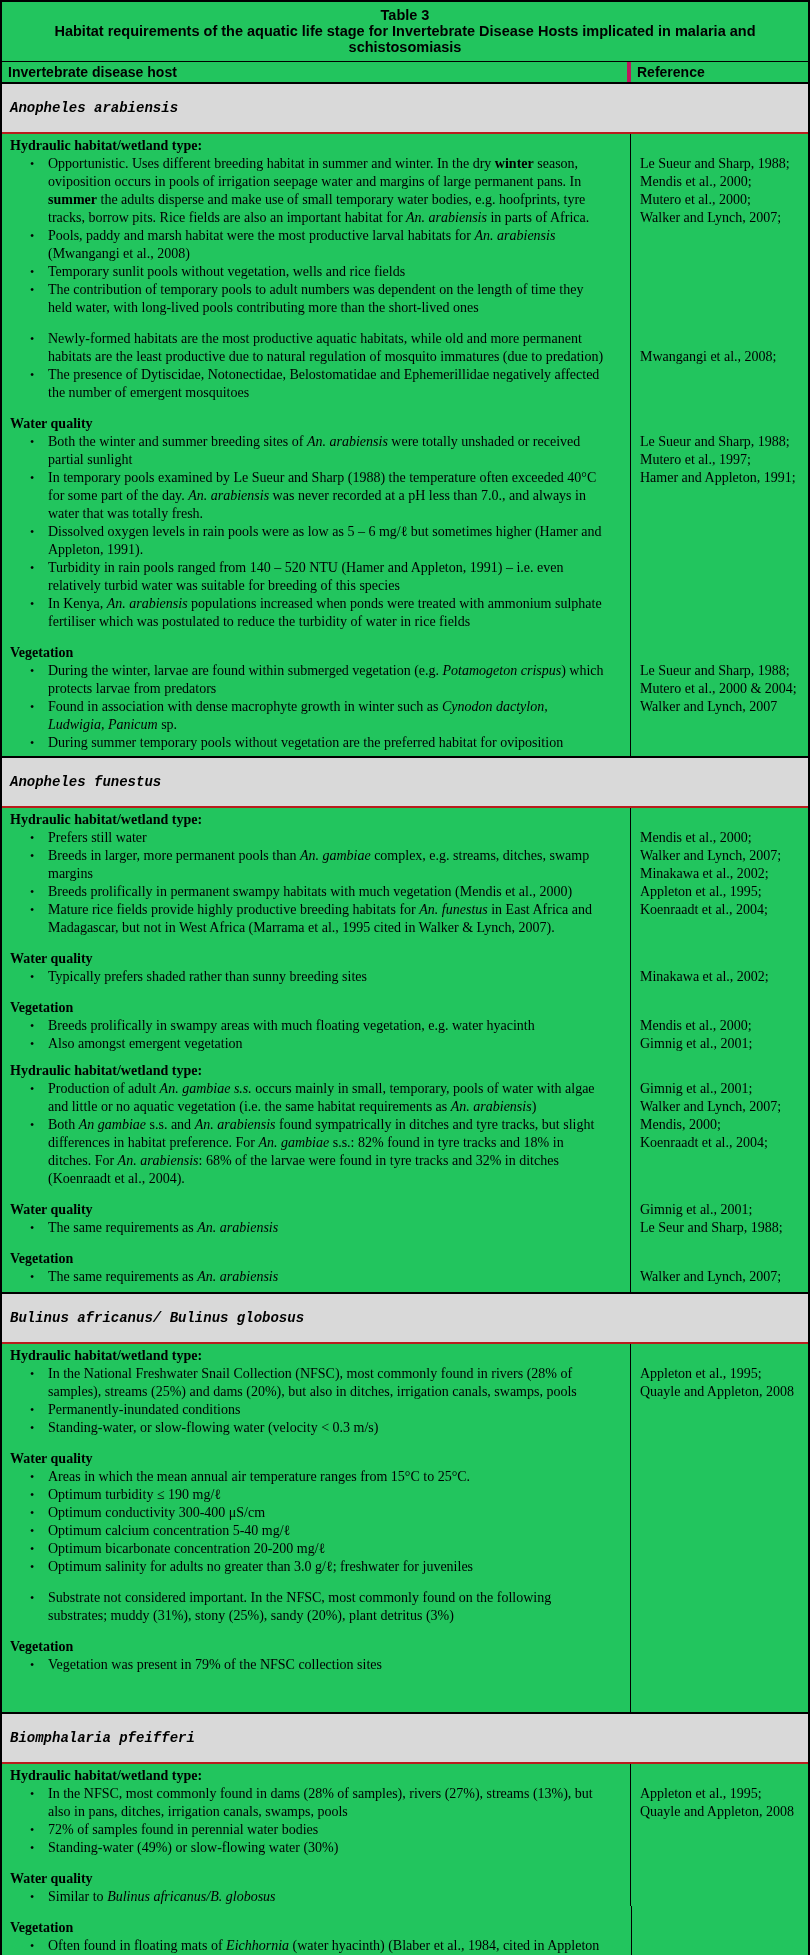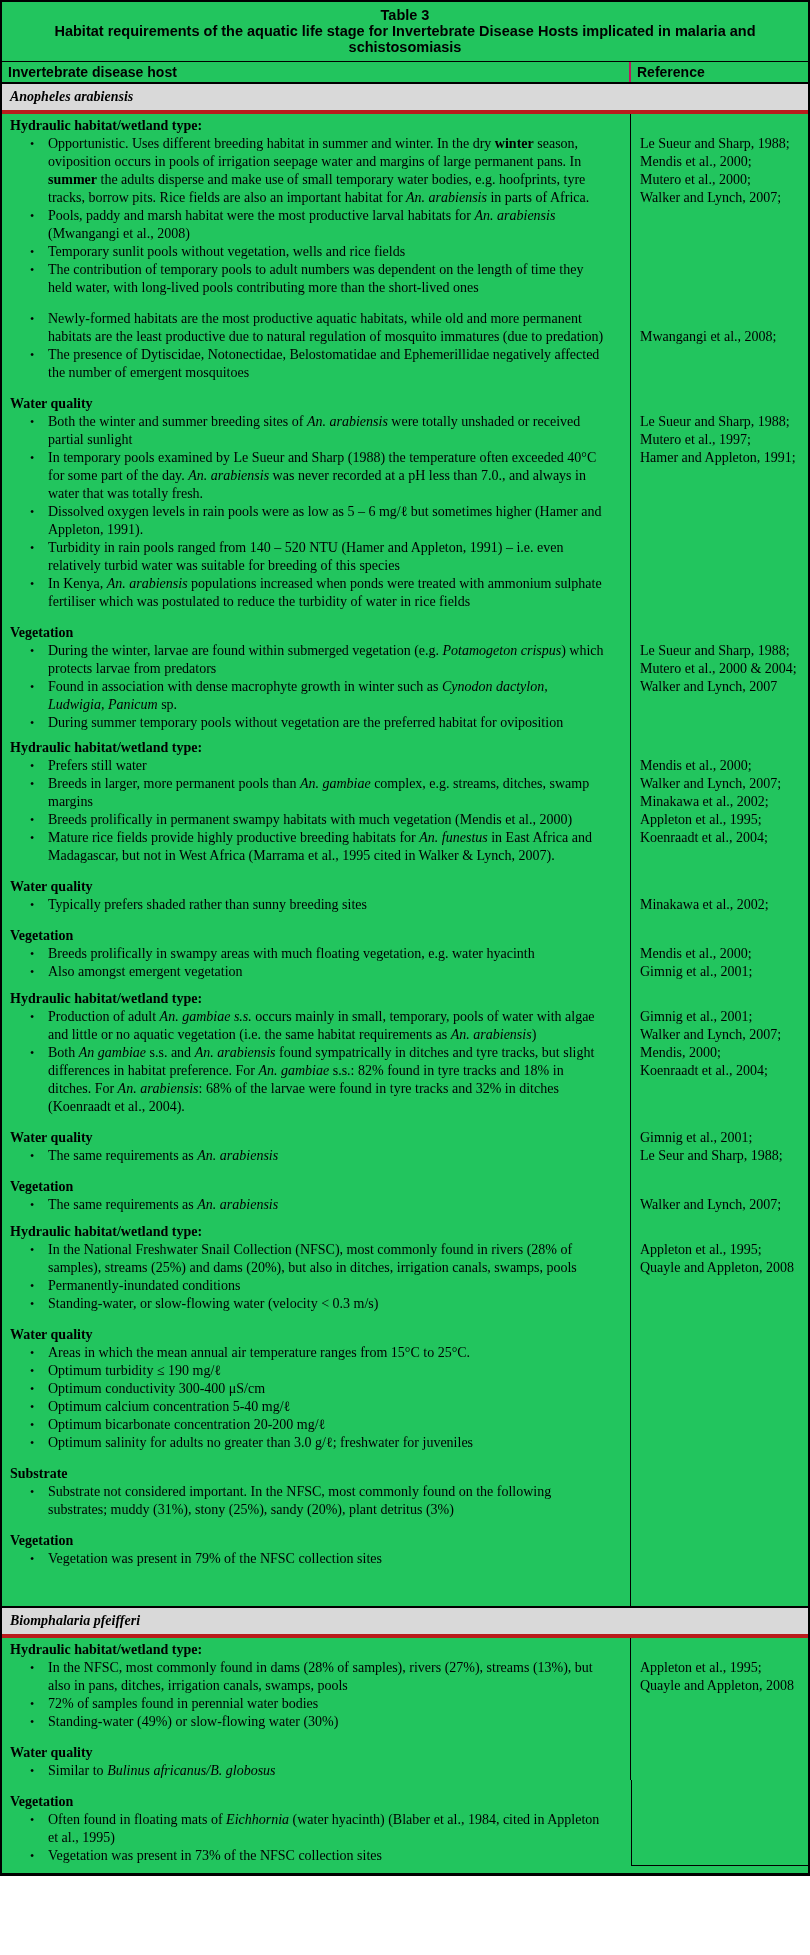--- a/index.html
+++ b/index.html
@@ -8,7 +8,7 @@
   .title-block{font-family:"Liberation Sans", sans-serif;font-weight:bold;text-align:center;
     font-size:14.5px;line-height:16px;padding:5px 18px 6px;border-bottom:1px solid #000;}
   .col-header{display:flex;font-family:"Liberation Sans", sans-serif;font-weight:bold;font-size:14px;line-height:16px;}
-  .col-header .ch-left{box-sizing:border-box;width:629px;padding:2px 6px;border-right:2px solid #be185d;}
+  .col-header .ch-left{box-sizing:border-box;width:629px;padding:2px 6px;border-right:4px solid #be185d;}
   .col-header .ch-right{flex:1;padding:2px 6px;}
   .species-band{background:var(--band-bg,#d9d9d9);border-top:2px solid #000;border-bottom:4px solid #b91c1c;
     font-family:Liberation Serif, serif;font-weight:bold;font-style:italic;

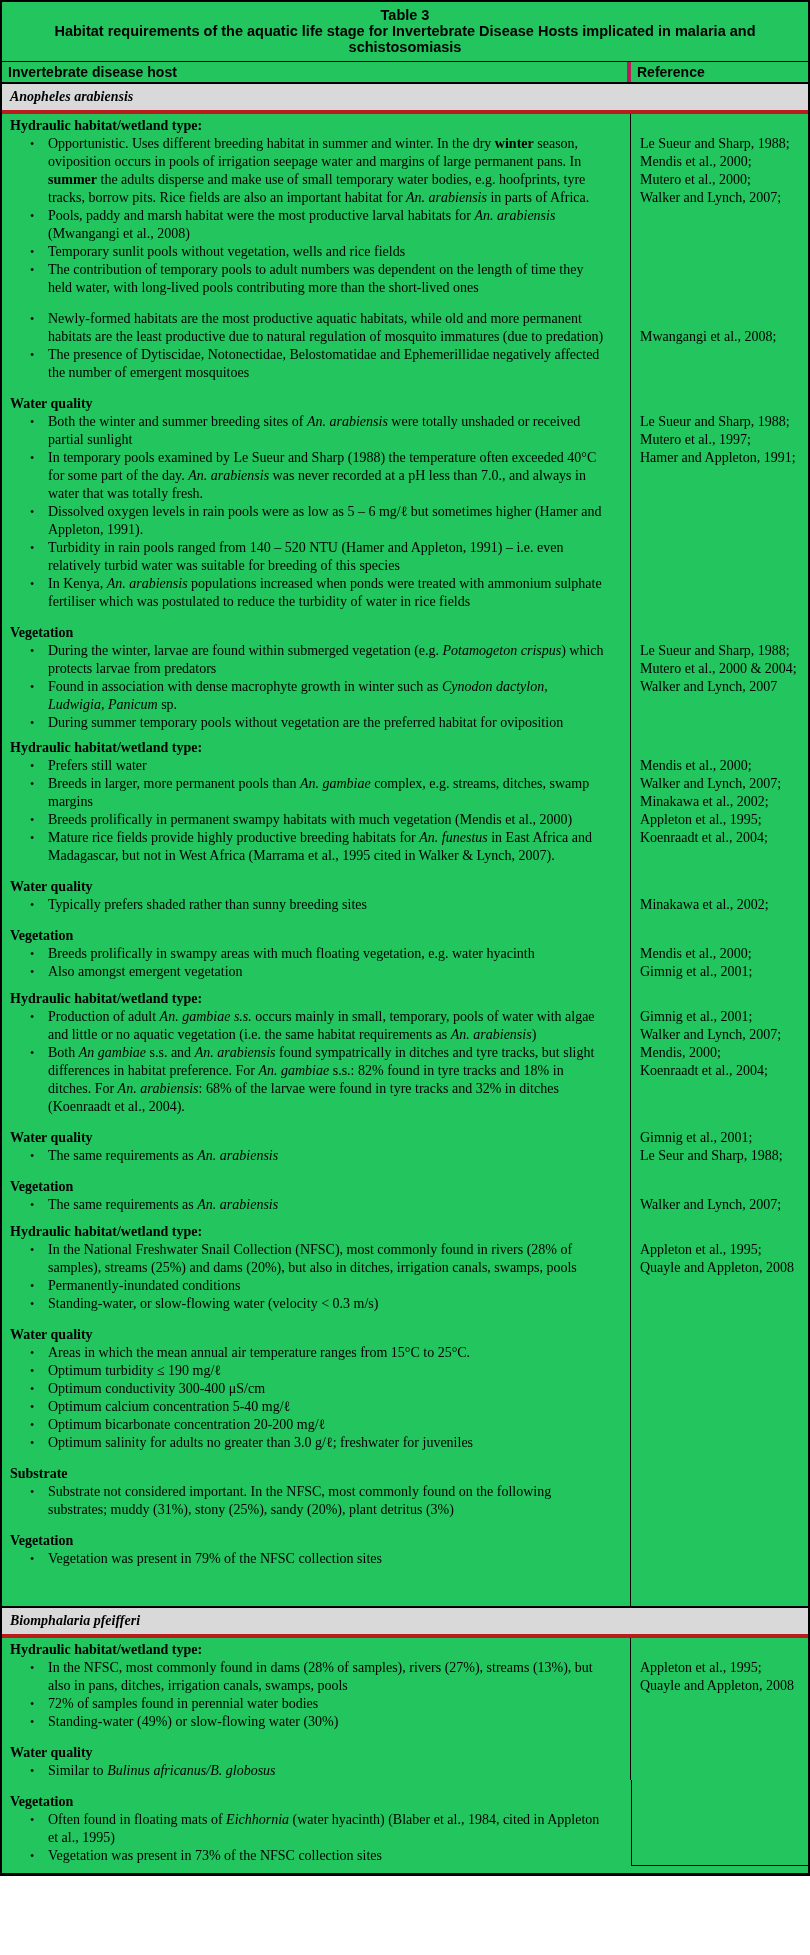--- a/index.html
+++ b/index.html
@@ -10,9 +10,9 @@
   .col-header{display:flex;font-family:"Liberation Sans", sans-serif;font-weight:bold;font-size:14px;line-height:16px;}
   .col-header .ch-left{box-sizing:border-box;width:629px;padding:2px 6px;border-right:4px solid #be185d;}
   .col-header .ch-right{flex:1;padding:2px 6px;}
-  .species-band{background:var(--band-bg,#d9d9d9);border-top:2px solid #000;border-bottom:4px solid #b91c1c;
-    font-family:Liberation Serif, serif;font-weight:bold;font-style:italic;
-    font-size:14px;line-height:16px;padding:5px 8px;}
+  .species-band{background:var(--band-bg,#d9d9d9);border-top:2px solid #000;border-bottom:2px solid #b91c1c;
+    font-family:Liberation Mono, monospace;font-weight:bold;font-style:italic;
+    font-size:14px;line-height:16px;padding:16px 8px;}
   .subsection-row{display:flex;align-items:stretch;}
   .sub-left{box-sizing:border-box;width:629px;border-right:1px solid #000;padding:0 23px 0 8px;}
   .sub-right{box-sizing:border-box;flex:1;padding:8px 10px 0 9px;}

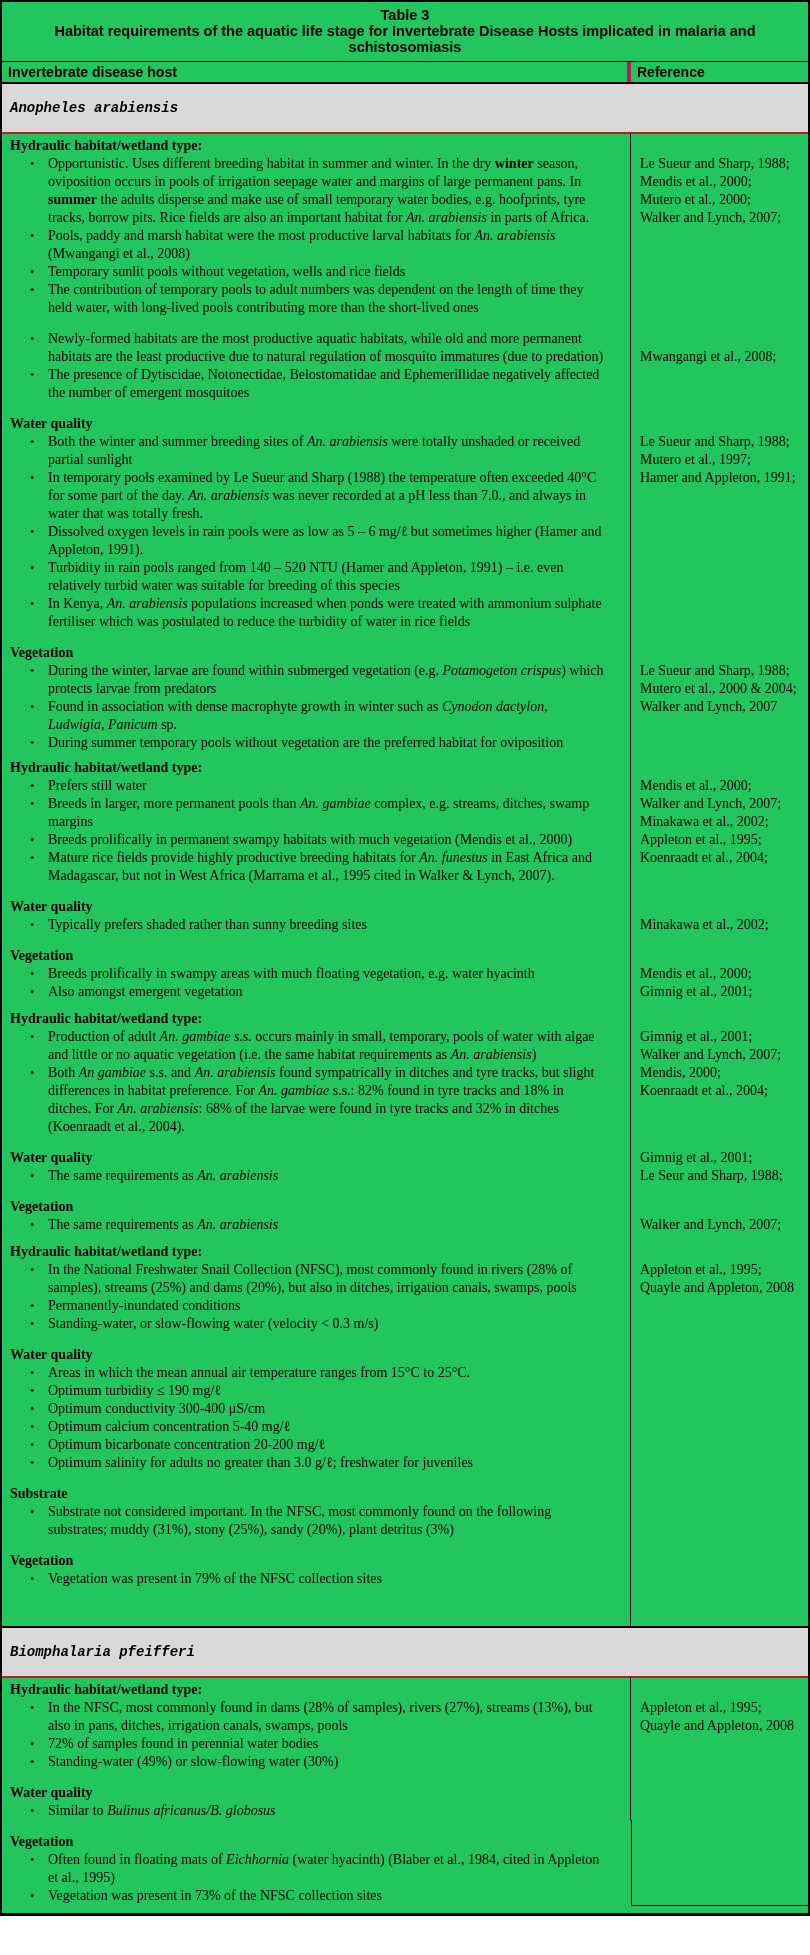--- a/index.html
+++ b/index.html
@@ -143,6 +143,7 @@
           </div>
         </div>
       </div>
+      <div class="species-band"><span>Anopheles funestus</span></div>
       <div class="subsection-row first-row">
         <div class="sub-left">
           <div class="ss-heading">Hydraulic habitat/wetland type:</div>

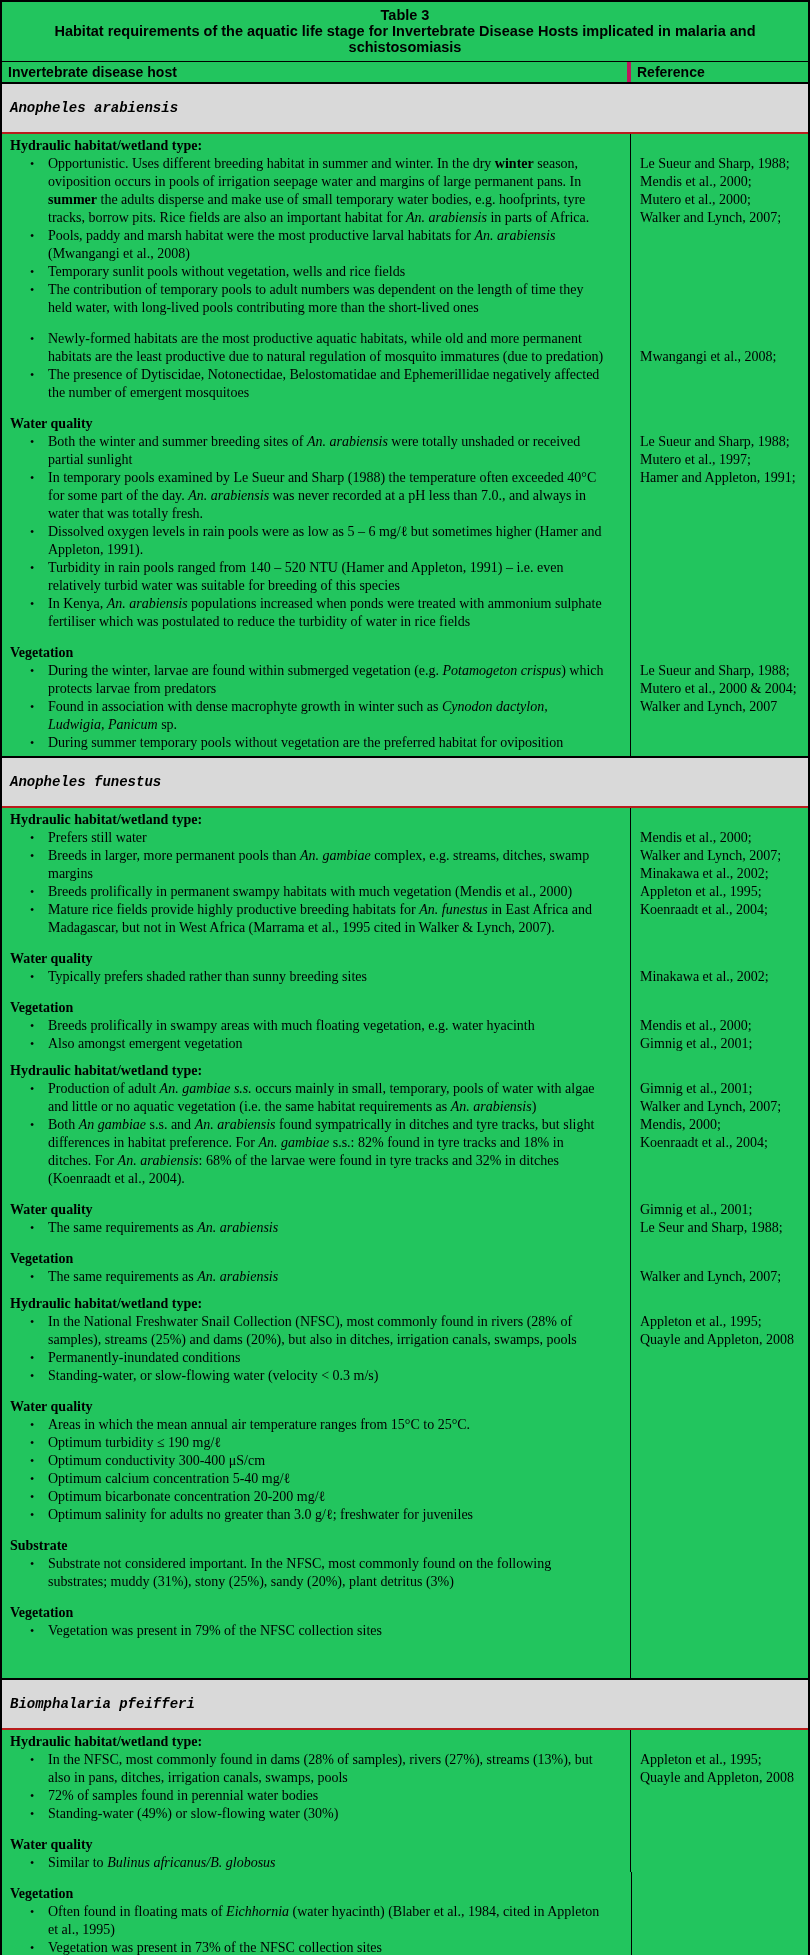--- a/index.html
+++ b/index.html
@@ -257,6 +257,7 @@
           </div>
         </div>
       </div>
+      <div class="species-band"><span>Bulinus africanus/ Bulinus globosus</span></div>
       <div class="subsection-row first-row">
         <div class="sub-left">
           <div class="ss-heading">Hydraulic habitat/wetland type:</div>

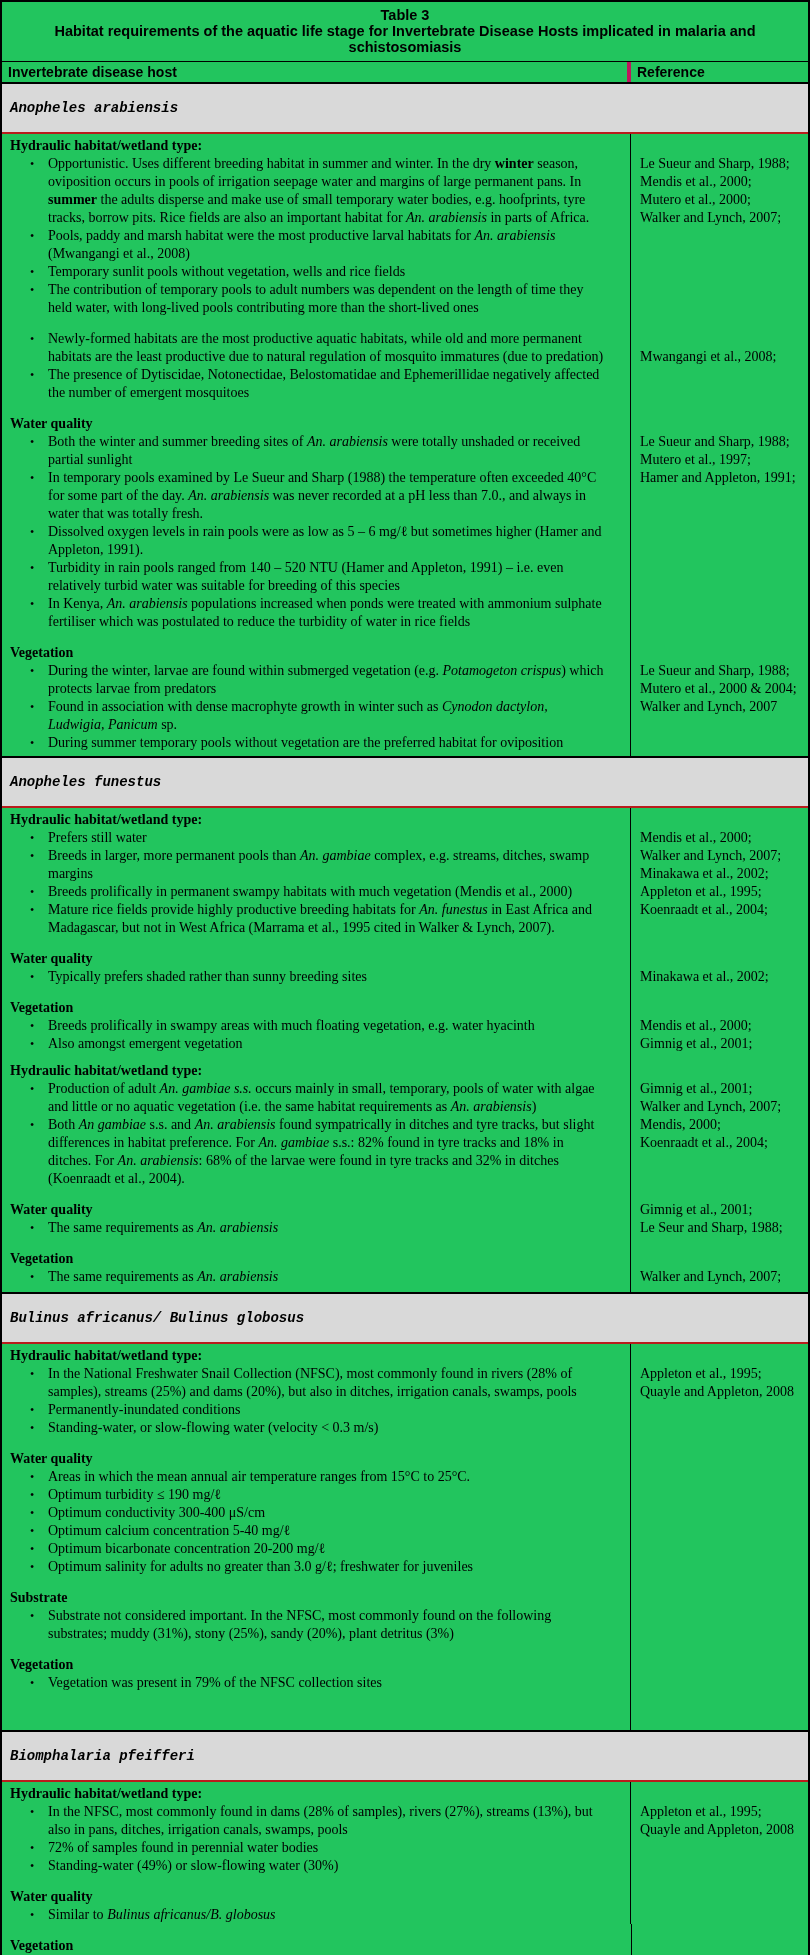--- a/index.html
+++ b/index.html
@@ -313,7 +313,6 @@
       </div>
       <div class="subsection-row gap-above">
         <div class="sub-left">
-          <div class="ss-heading">Substrate</div>
           <div class="bullet">
             <span class="marker">•</span>
             <span class="bullet-text">Substrate not considered important. In the NFSC, most commonly found on the following substrates; muddy (31%), stony (25%), sandy (20%), plant detritus (3%)</span>

